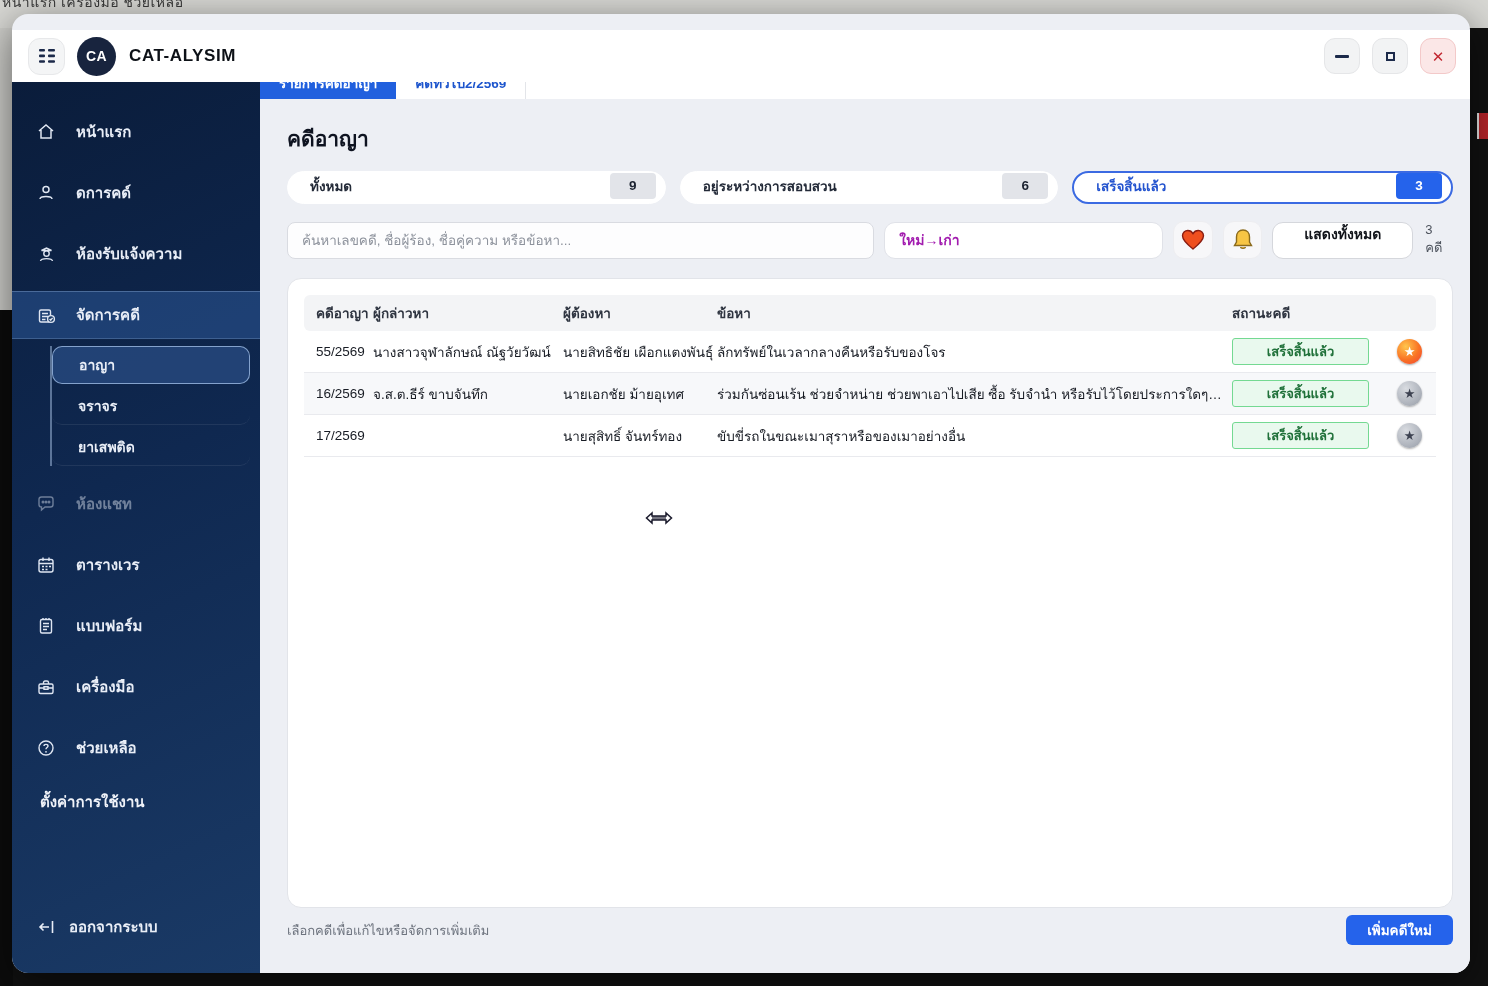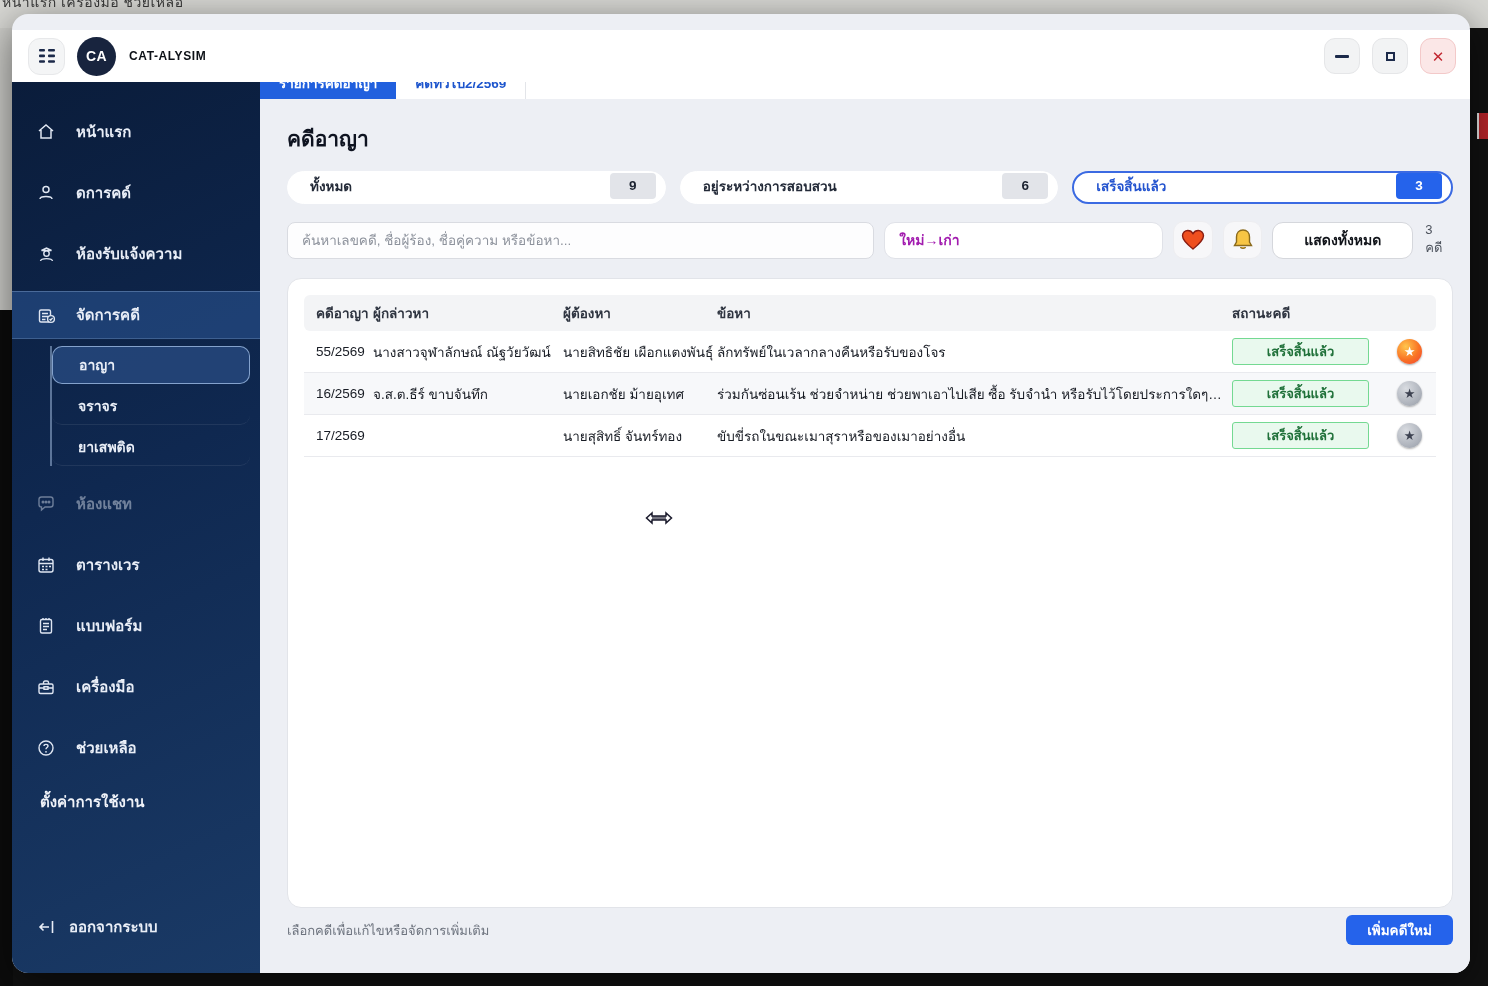--- a/index.html
+++ b/index.html
@@ -31,7 +31,7 @@
   .logo-circle { width:39px; height:39px; border-radius:50%; background:#18243e; color:#fff;
     font-weight:bold; font-size:14px; display:flex; align-items:center; justify-content:center;
     margin-left:12px; letter-spacing:.5px; }
-  .app-title { margin-left:13px; font-size:12px; font-weight:bold; color:#0d1117; letter-spacing:.6px; }
+  .app-title { margin-left:13px; font-size:17px; font-weight:bold; color:#0d1117; letter-spacing:.6px; }
   .win-controls { margin-left:auto; display:flex; gap:12px; }
   .win-btn { width:36px; height:36px; border-radius:11px; background:#f2f3f4; border:1px solid #e5e6e8;
     display:flex; align-items:center; justify-content:center; cursor:pointer; }

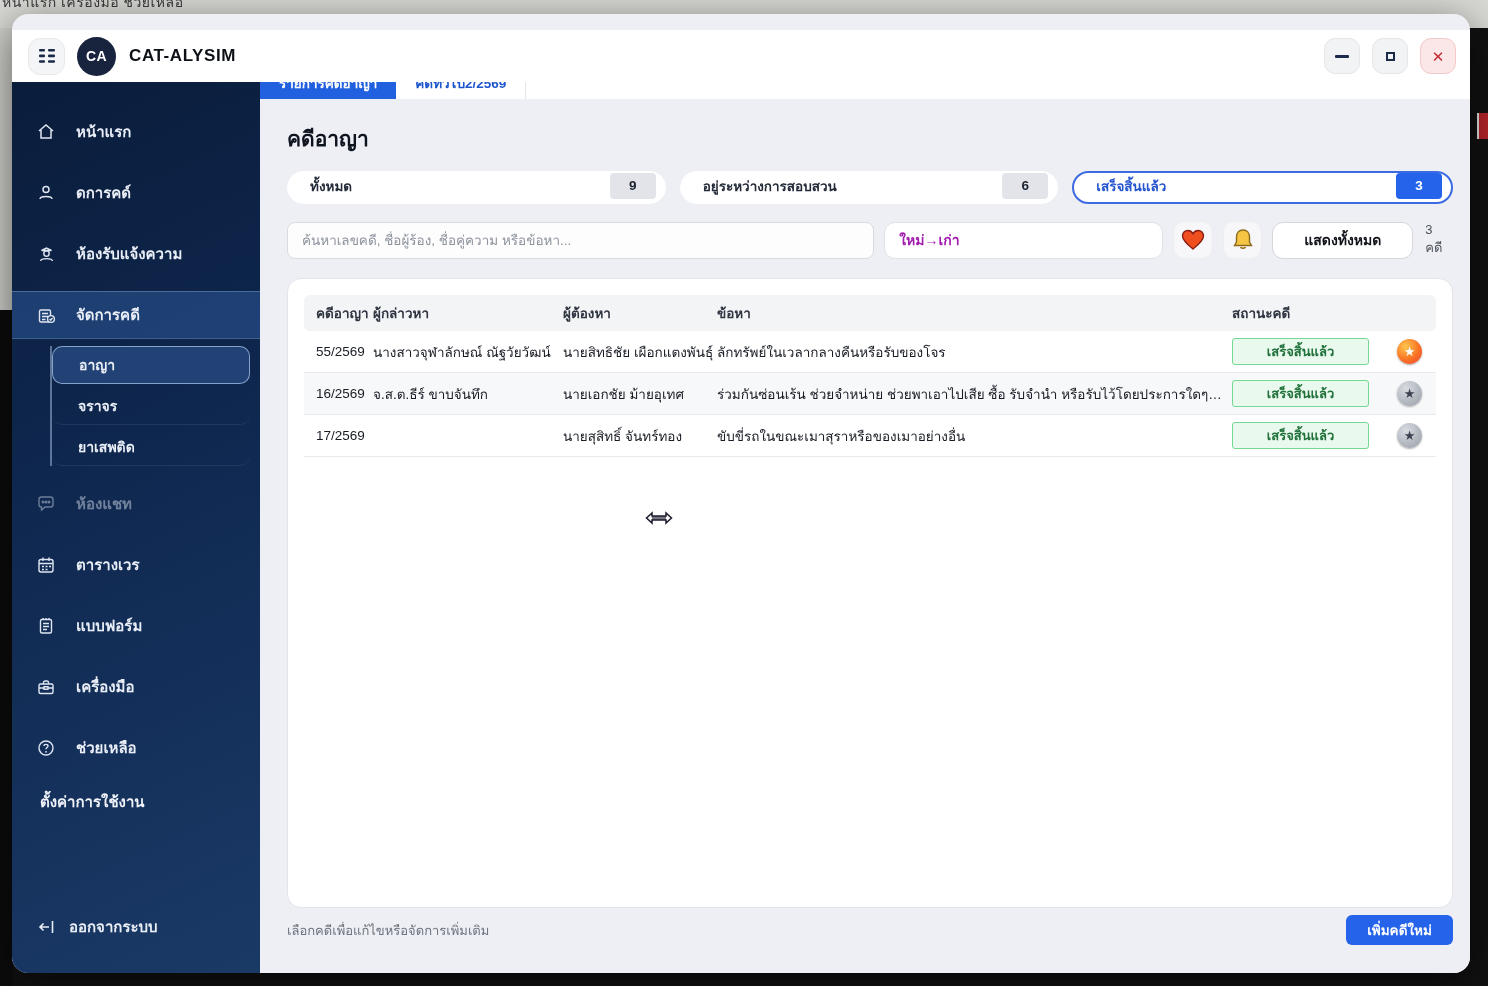--- a/index.html
+++ b/index.html
@@ -99,7 +99,7 @@
     border:1px solid #ededf0; display:flex; align-items:center; justify-content:center; cursor:pointer; }
   .show-all-btn { width:142px; height:37px; border:1px solid #d5d7dc; border-radius:11px;
     background:#ffffff; font-size:14px; font-weight:bold; color:#101319; display:flex;
-    align-items:center; justify-content:center; cursor:pointer; }
+    align-items:flex-start; justify-content:center; cursor:pointer; }
   .count-text { font-size:13px; color:#4c525c; margin-left:2px; }
 
   .table-card { background:#ffffff; border:1px solid #e2e4e9; border-radius:14px;

